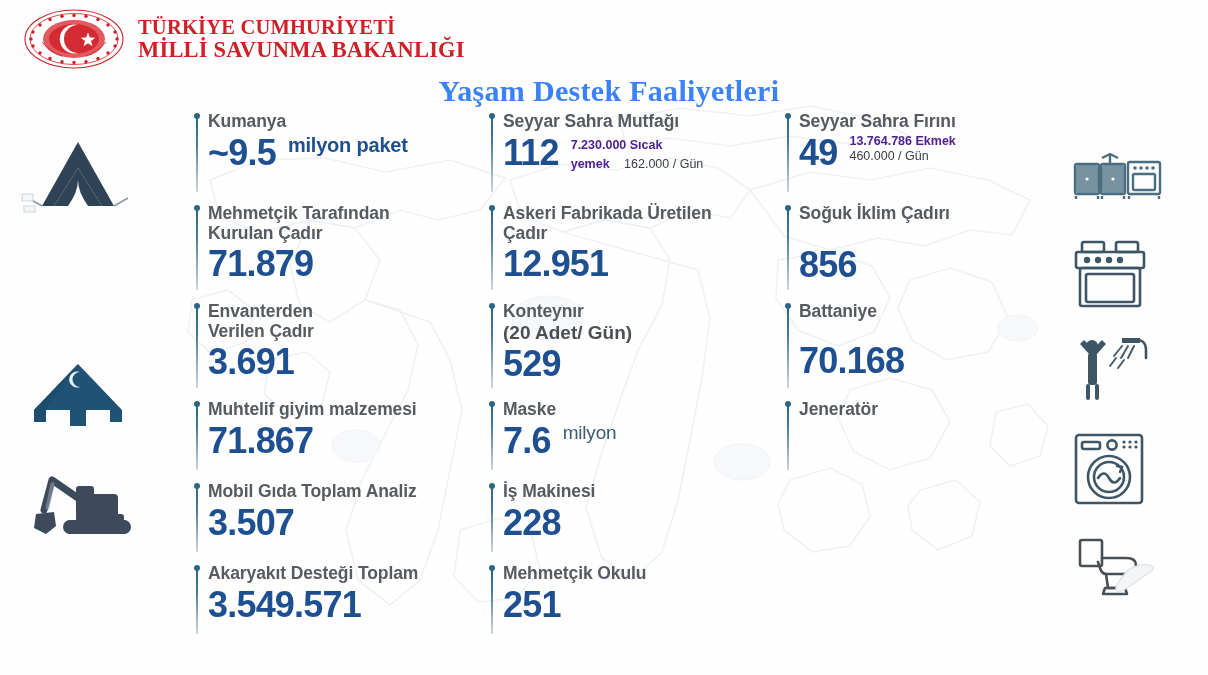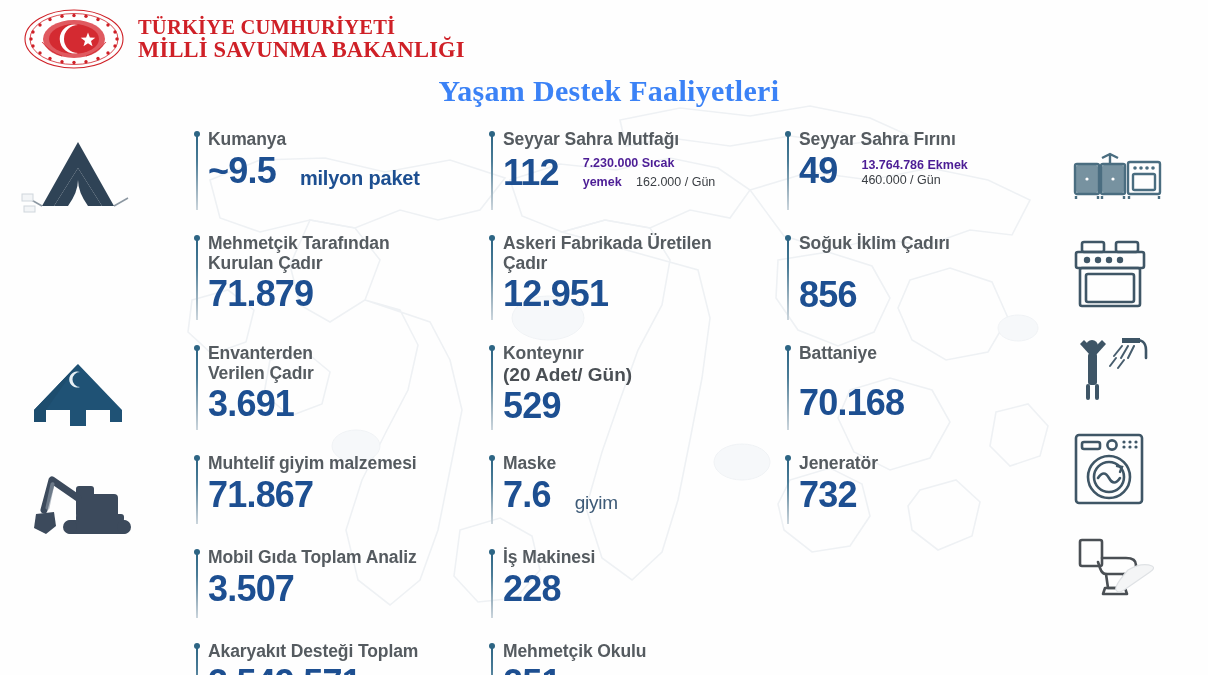--- a/index.html
+++ b/index.html
@@ -75,7 +75,6 @@
     position: relative;
     padding-left: 16px;
     margin-bottom: 6px;
-    margin-top: 18px;
   }
   .rule {
     position: absolute;

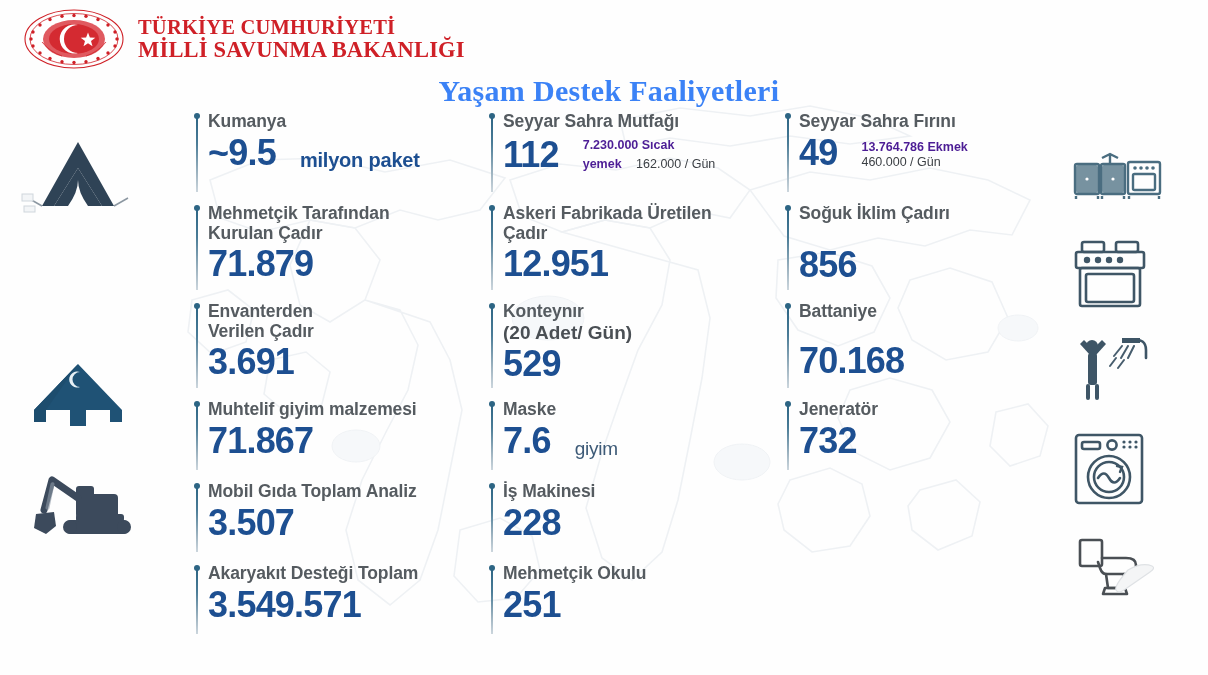--- a/index.html
+++ b/index.html
@@ -107,8 +107,8 @@
   }
   .stat-valrow {
     display: flex;
-    align-items: flex-end;
-    gap: 24px;
+    align-items: flex-start;
+    gap: 12px;
     margin-top: 2px;
   }
   .stat-value {

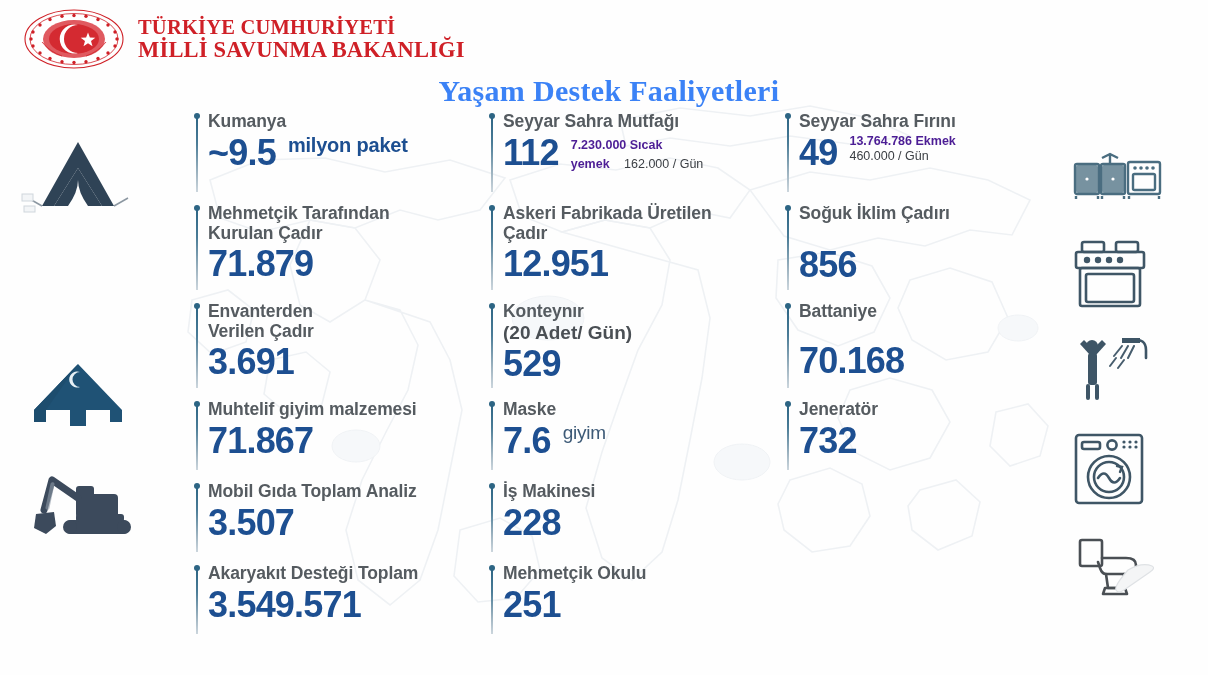--- a/index.html
+++ b/index.html
@@ -457,7 +457,7 @@
         <div class="stat-label">Maske</div>
         <div class="stat-valrow">
           <span class="stat-value">7.6</span>
-          <span class="stat-unit light">giyim</span>
+          <span class="stat-unit light">milyon</span>
         </div>
       </div>
 

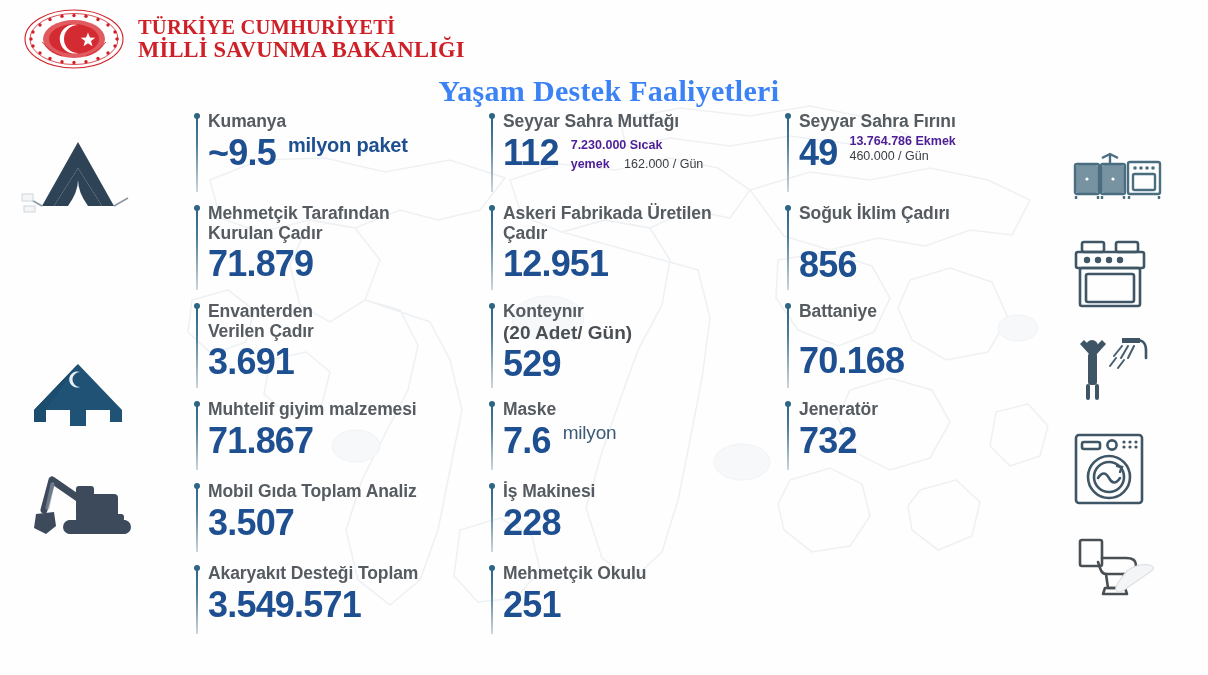--- a/index.html
+++ b/index.html
@@ -512,9 +512,6 @@
       <div class="stat" style="height:76px">
         <span class="rule"></span>
         <div class="stat-label">Jeneratör</div>
-        <div class="stat-valrow">
-          <span class="stat-value">732</span>
-        </div>
       </div>
     </div>
 

